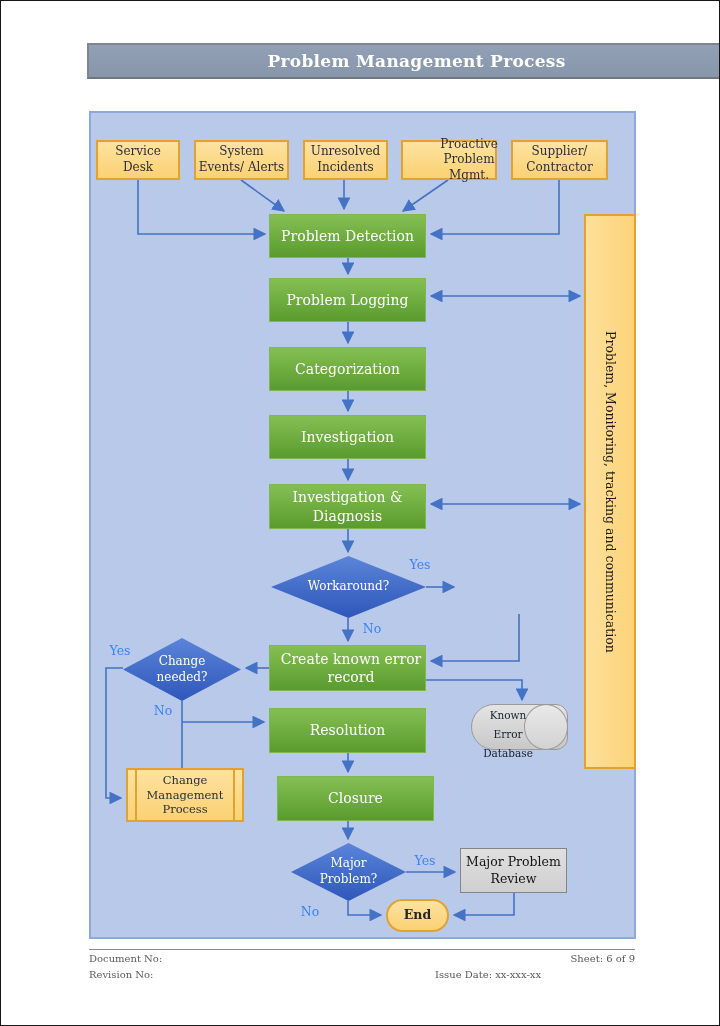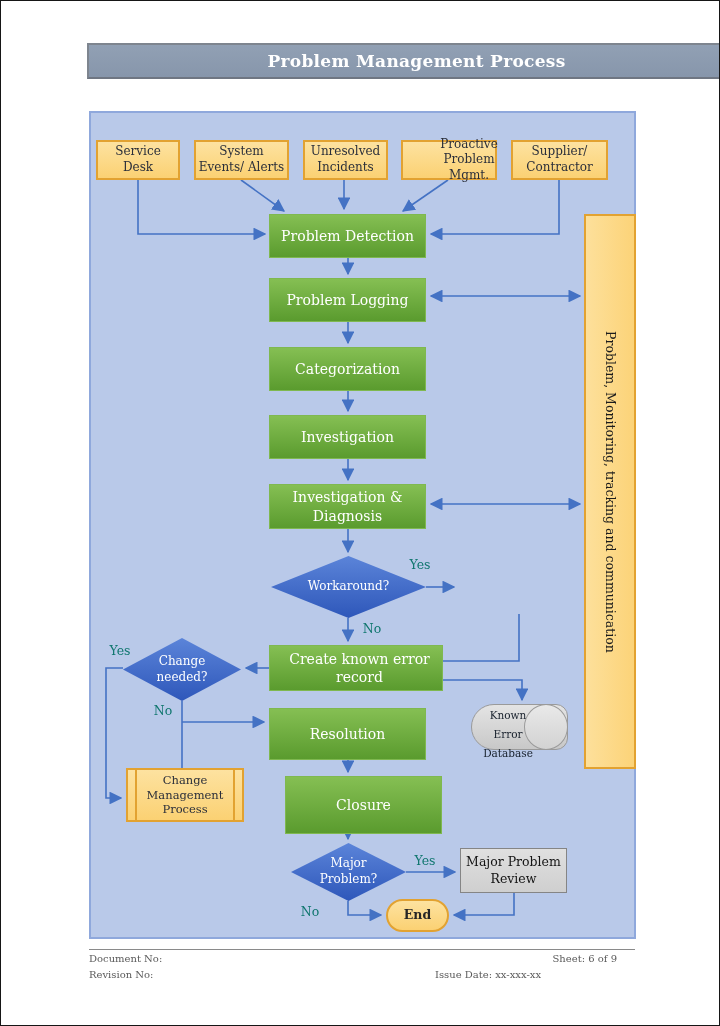--- a/index.html
+++ b/index.html
@@ -40,7 +40,7 @@
     clip-path:polygon(50% 0,100% 50%,50% 100%,0 50%);
     color:#ffffff;font-size:12px;
   }
-  .ans{font-size:12.5px;color:#0f766e;text-align:center;}
+  .ans{font-size:12.5px;color:#3b82f6;text-align:center;}
   .grayrect{
     background:linear-gradient(180deg,#e0e0e0,#cfcfcf);
     border:1.5px solid #858585;color:#141414;font-size:12.5px;

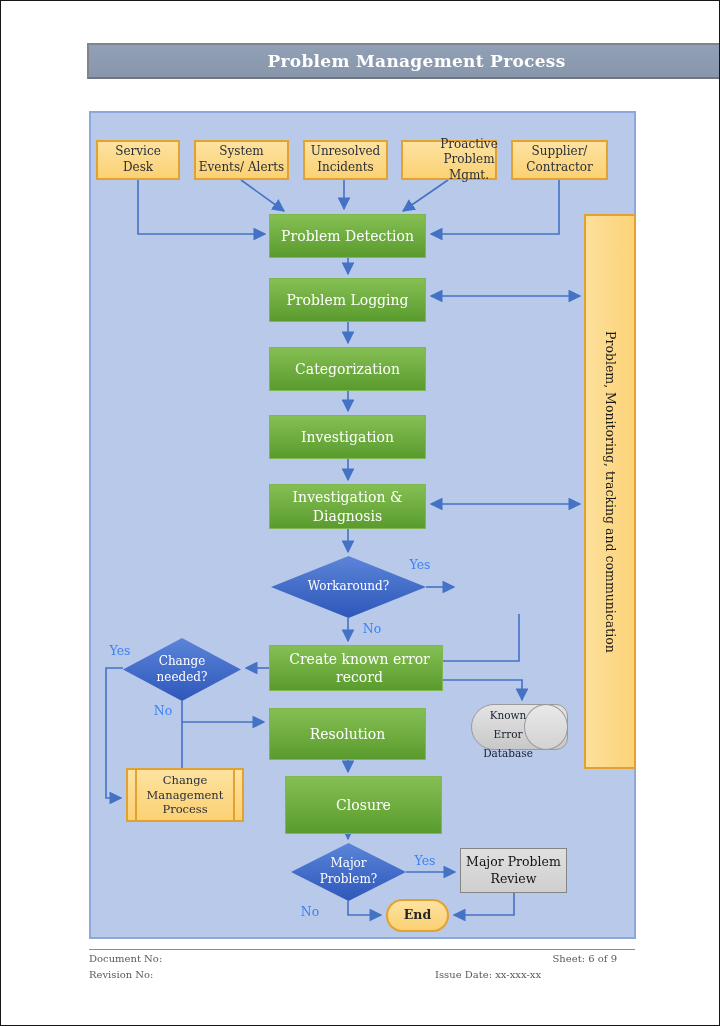--- a/index.html
+++ b/index.html
@@ -145,7 +145,7 @@
   <div class="abs node step" style="left:268px;top:414px;width:157px;height:44px;">Investigation</div>
   <div class="abs node step" style="left:268px;top:483px;width:157px;height:45px;">Investigation &amp;
 Diagnosis</div>
-  <div class="abs node step" style="left:268px;top:644px;width:174px;height:46px;padding-left:7px;">Create known error
+  <div class="abs node step" style="left:268px;top:644px;width:157px;height:46px;padding-left:7px;">Create known error
 record</div>
   <div class="abs node step" style="left:268px;top:707px;width:157px;height:52px;">Resolution</div>
   <div class="abs node step" style="left:284px;top:775px;width:157px;height:58px;">Closure</div>

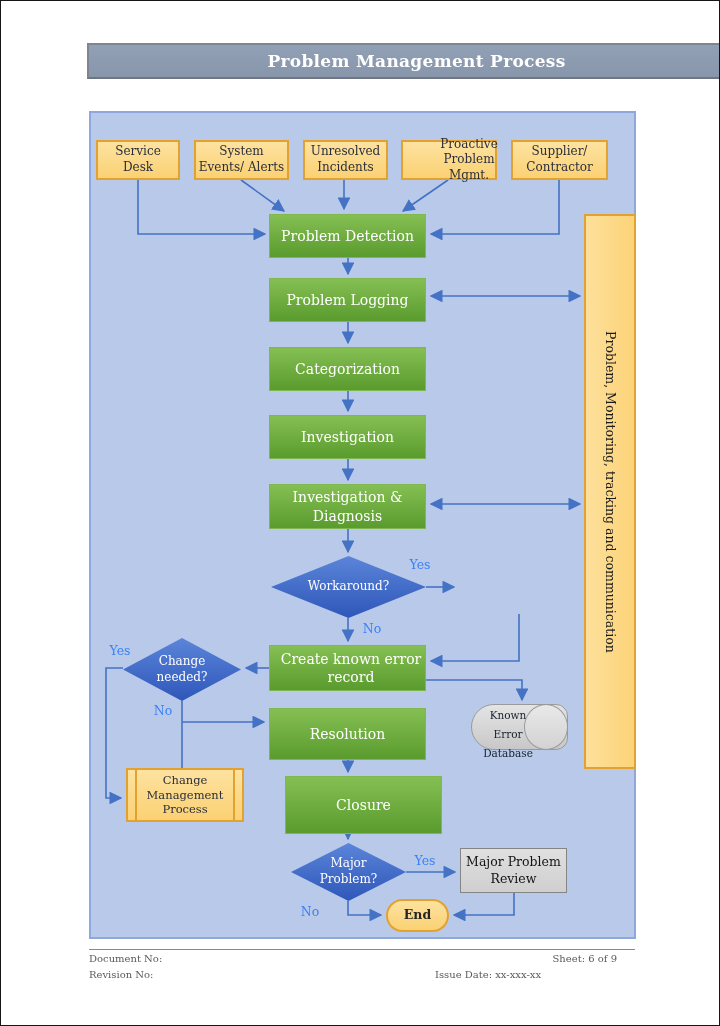--- a/index.html
+++ b/index.html
@@ -147,7 +147,7 @@
 Diagnosis</div>
   <div class="abs node step" style="left:268px;top:644px;width:157px;height:46px;padding-left:7px;">Create known error
 record</div>
-  <div class="abs node step" style="left:268px;top:707px;width:157px;height:52px;">Resolution</div>
+  <div class="abs node step" style="left:268px;top:707px;width:157px;height:45px;">Resolution</div>
   <div class="abs node step" style="left:284px;top:775px;width:157px;height:58px;">Closure</div>
 
   <div class="abs node diamond" style="left:270px;top:555px;width:155px;height:62px;">Workaround?</div>

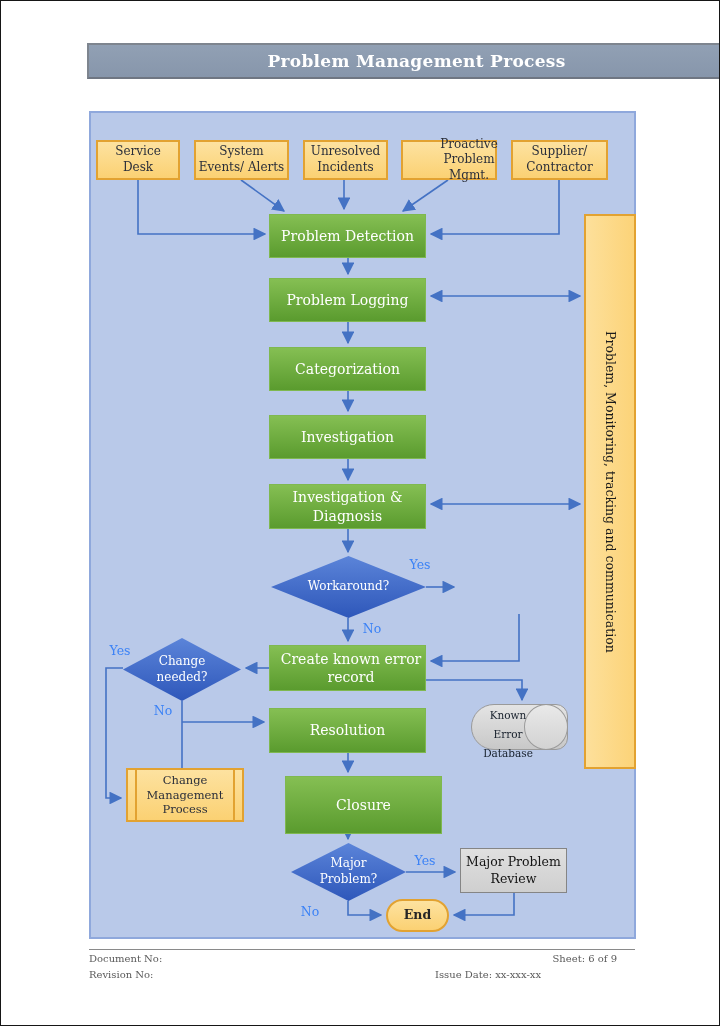--- a/index.html
+++ b/index.html
@@ -148,7 +148,7 @@
   <div class="abs node step" style="left:268px;top:644px;width:157px;height:46px;padding-left:7px;">Create known error
 record</div>
   <div class="abs node step" style="left:268px;top:707px;width:157px;height:45px;">Resolution</div>
-  <div class="abs node step" style="left:284px;top:775px;width:157px;height:58px;">Closure</div>
+  <div class="abs node step" style="left:276px;top:775px;width:157px;height:45px;">Closure</div>
 
   <div class="abs node diamond" style="left:270px;top:555px;width:155px;height:62px;">Workaround?</div>
   <div class="abs node diamond" style="left:122px;top:637px;width:118px;height:63px;">Change

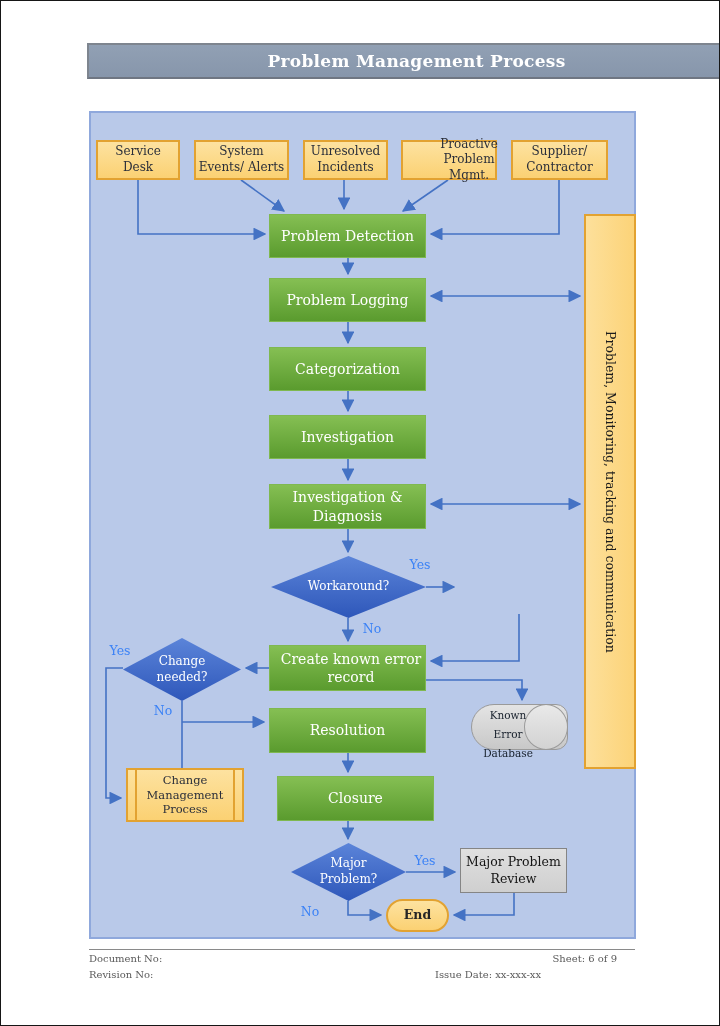--- a/index.html
+++ b/index.html
@@ -185,7 +185,7 @@
   <div class="abs footer-line"></div>
   <div class="abs foot" style="left:88px;top:952px;">Document No:</div>
   <div class="abs foot" style="left:88px;top:968px;">Revision No:</div>
-  <div class="abs foot" style="left:416px;top:952px;width:200px;text-align:right;">Sheet: 6 of 9</div>
+  <div class="abs foot" style="left:434px;top:952px;width:200px;text-align:right;">Sheet: 6 of 9</div>
   <div class="abs foot" style="left:434px;top:968px;width:200px;text-align:left;">Issue Date: xx-xxx-xx</div>
 
 </div>

